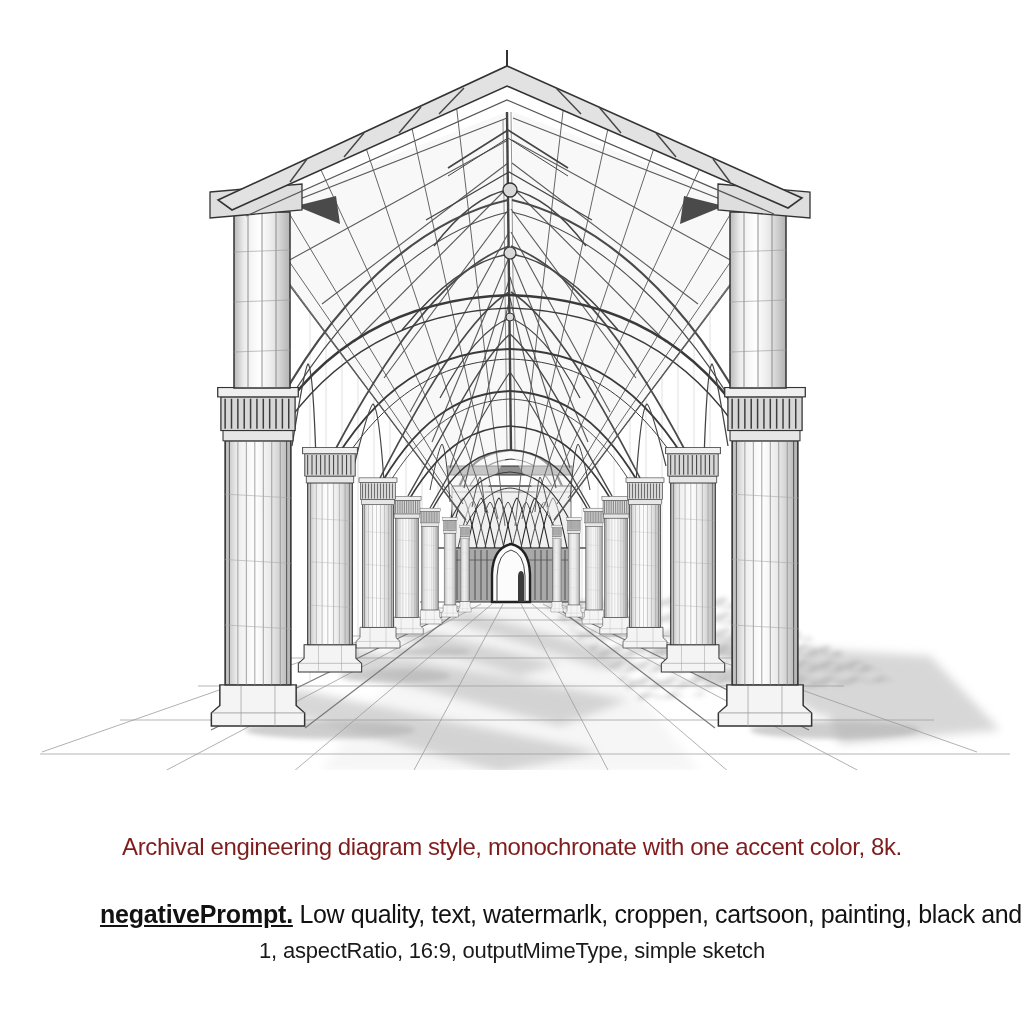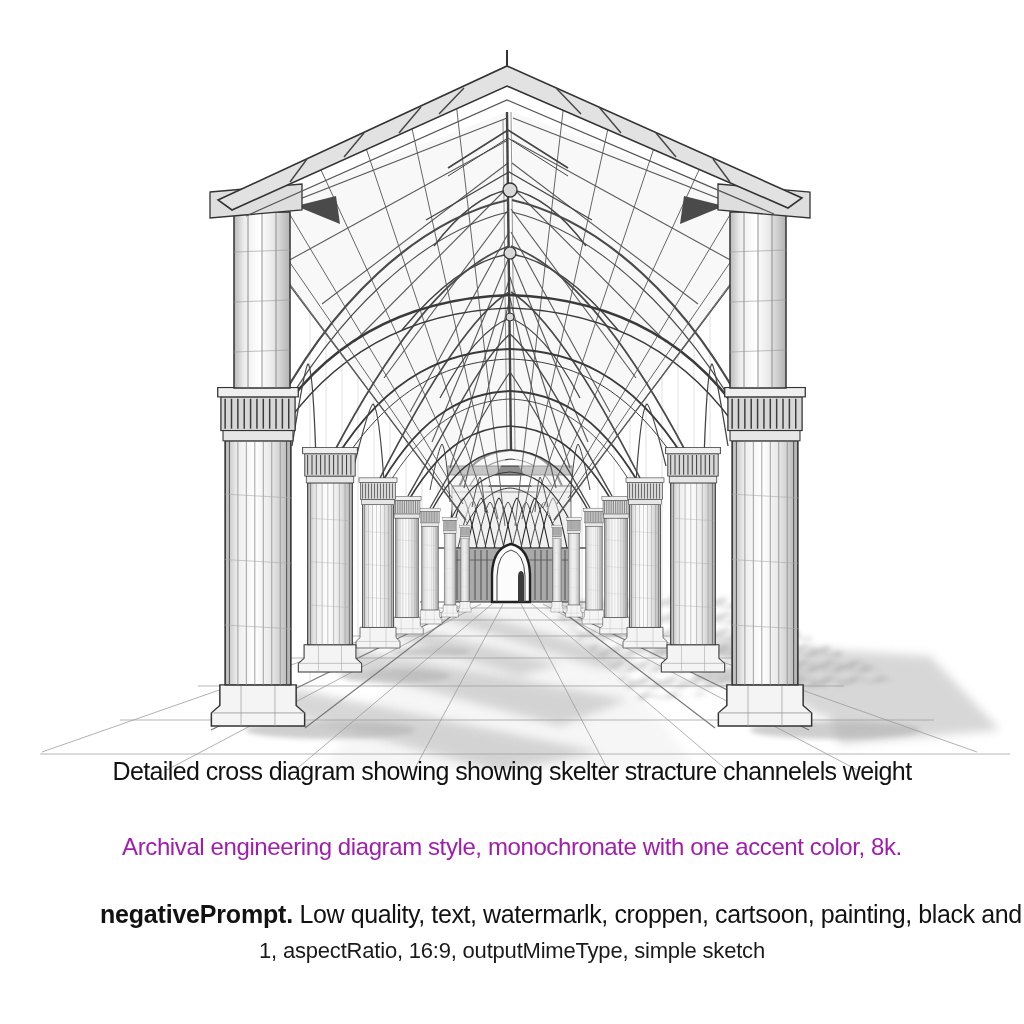--- a/index.html
+++ b/index.html
@@ -369,9 +369,6 @@
     </g>
   </svg>
 
-  <div class="caption cap-prompt" style="top:757px;">
-    <span>Detailed cross diagram showing showing skelter stracture channelels weight</span>
-  </div>
   <div class="caption cap-style" style="top:833px;">
     <span>Archival engineering diagram style, monochronate with one accent color, 8k.</span>
   </div>

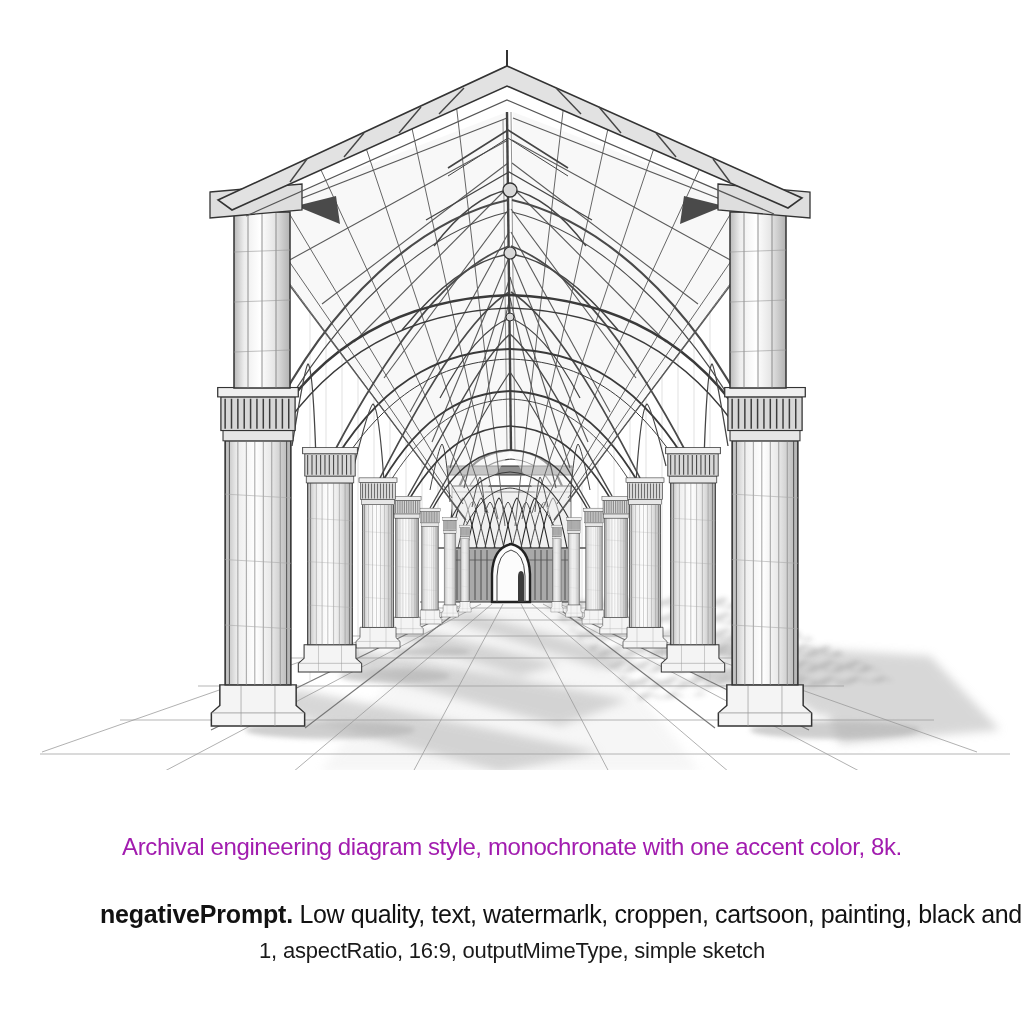--- a/index.html
+++ b/index.html
@@ -8,7 +8,7 @@
   .art{position:absolute;left:0;top:0;width:1024px;height:770px;}
   .caption{position:absolute;left:0;width:1024px;text-align:center;white-space:nowrap;}
   .cap-prompt{font-size:25px;letter-spacing:-0.6px;color:#121212;}
-  .cap-style{font-size:24px;letter-spacing:-0.4px;color:#a21caf;}
+  .cap-style{font-size:24px;letter-spacing:-0.4px;color:#7f1d1d;}
   .cap-neg{position:absolute;left:100px;width:1100px;text-align:left;white-space:nowrap;
            font-size:25px;letter-spacing:-0.4px;color:#121212;}
   .cap-neg b{font-weight:700;letter-spacing:-0.2px;}

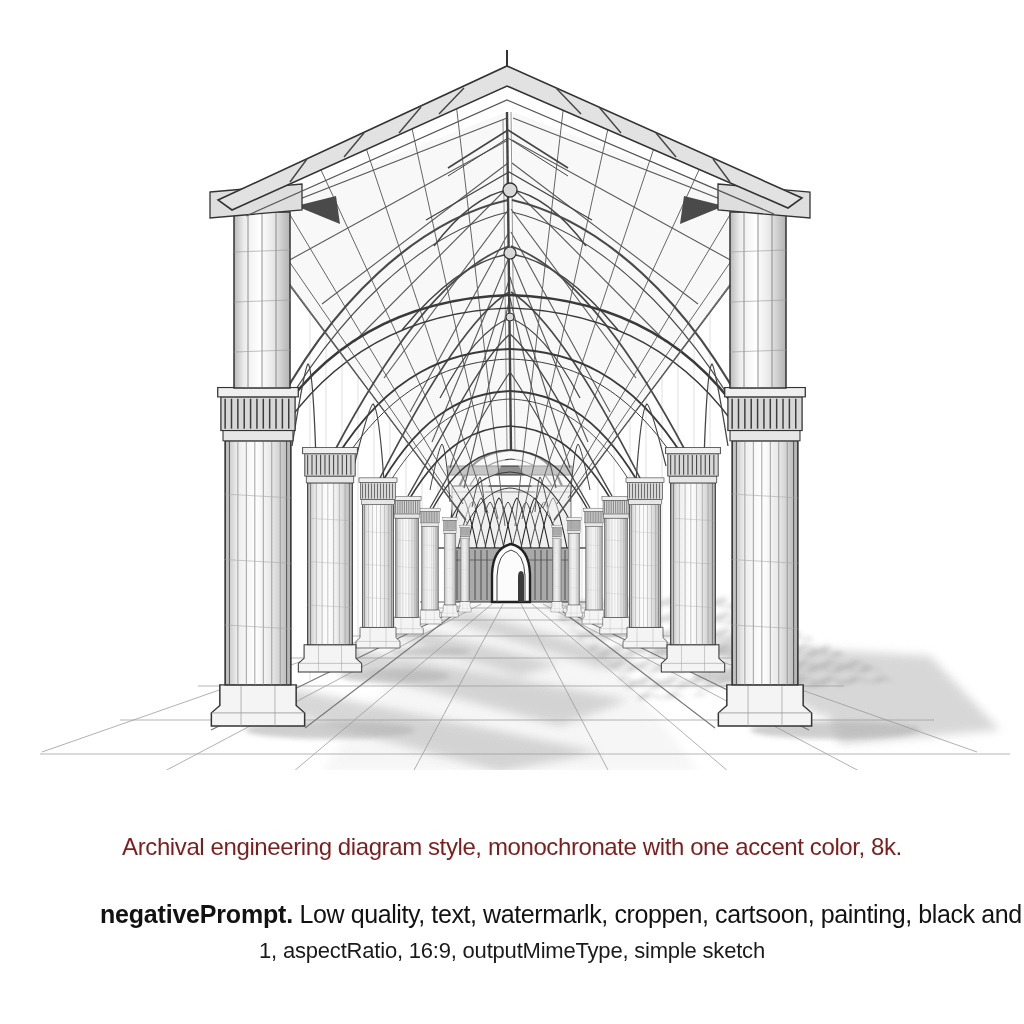--- a/index.html
+++ b/index.html
@@ -11,7 +11,7 @@
   .cap-style{font-size:24px;letter-spacing:-0.4px;color:#7f1d1d;}
   .cap-neg{position:absolute;left:100px;width:1100px;text-align:left;white-space:nowrap;
            font-size:25px;letter-spacing:-0.4px;color:#121212;}
-  .cap-neg b{font-weight:700;letter-spacing:-0.2px;}
+  .cap-neg b{font-weight:700;letter-spacing:-0.2px;text-decoration:underline;}
   .cap-params{font-size:22px;letter-spacing:-0.2px;color:#1a1a1a;}
   svg *{vector-effect:none;}
 </style>

